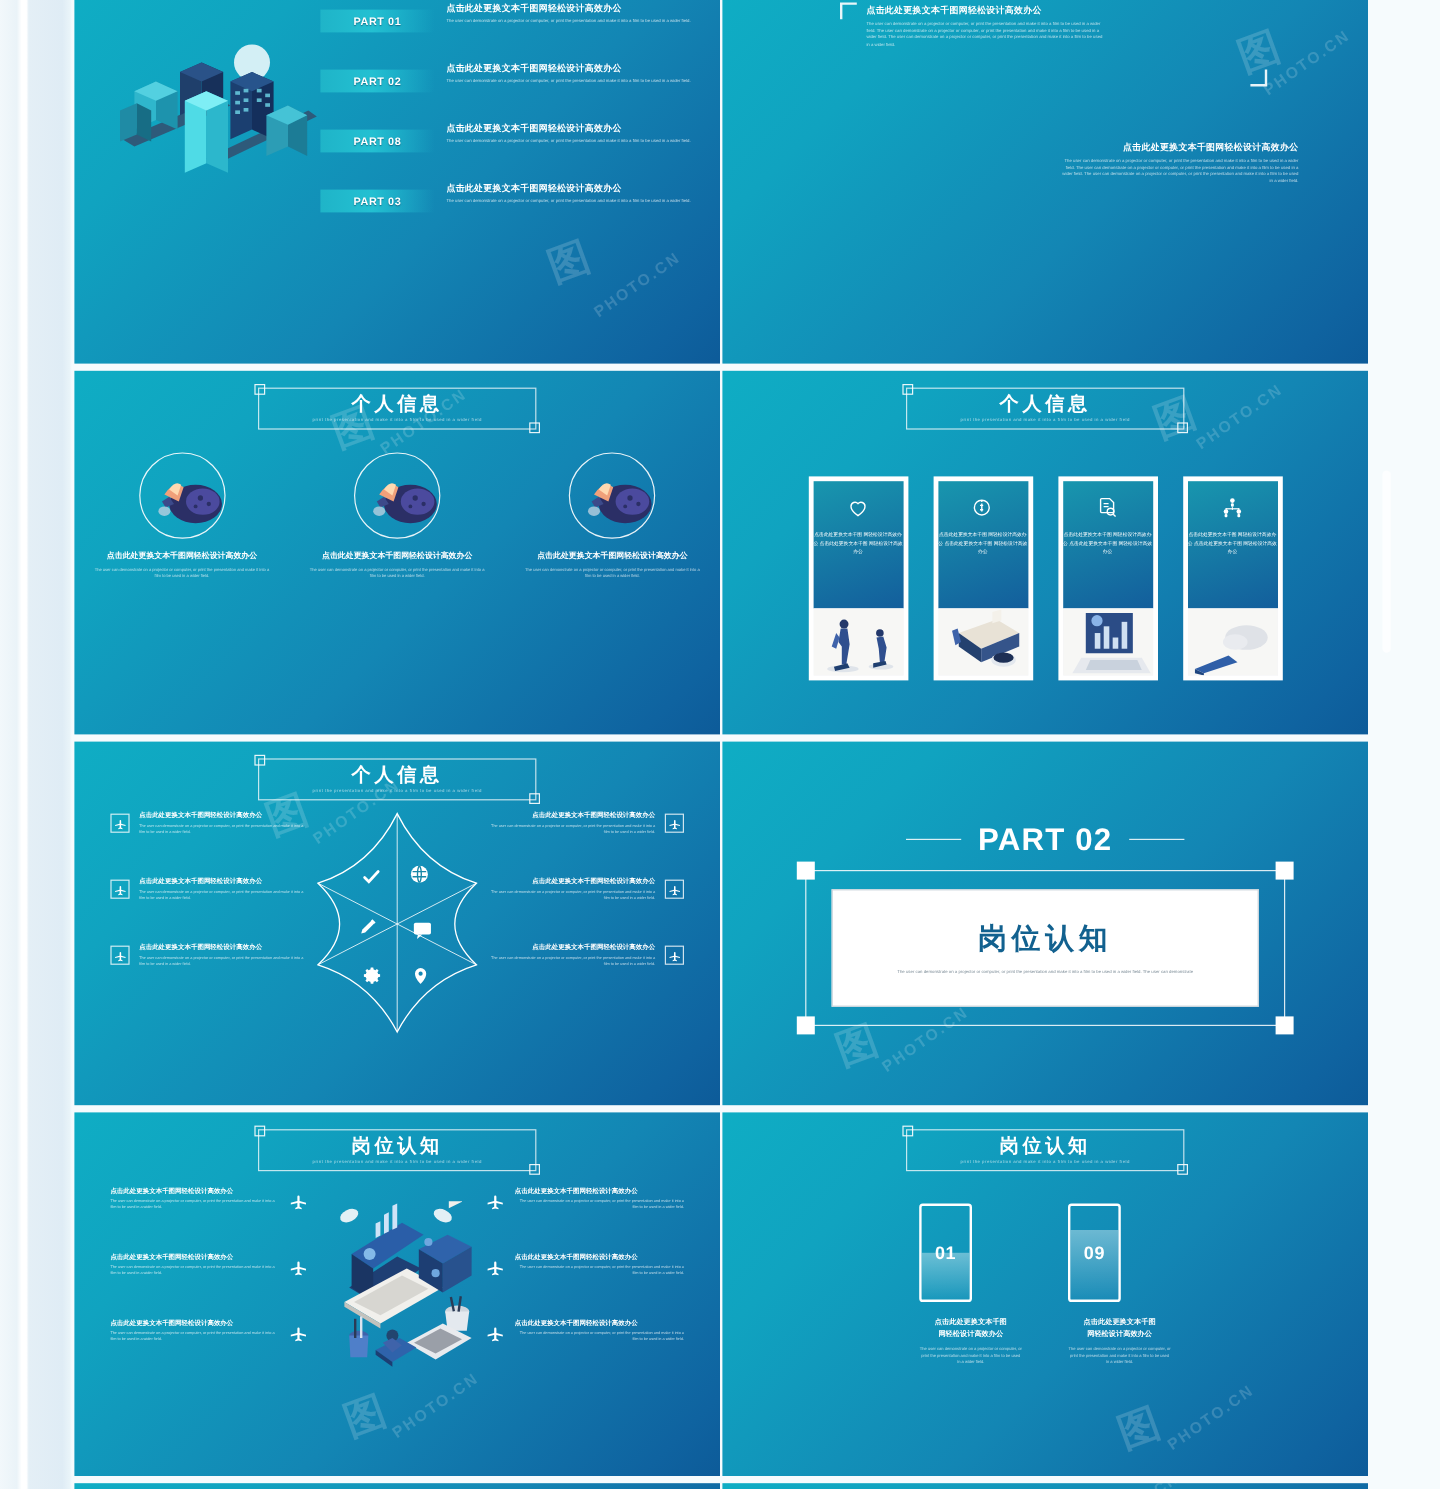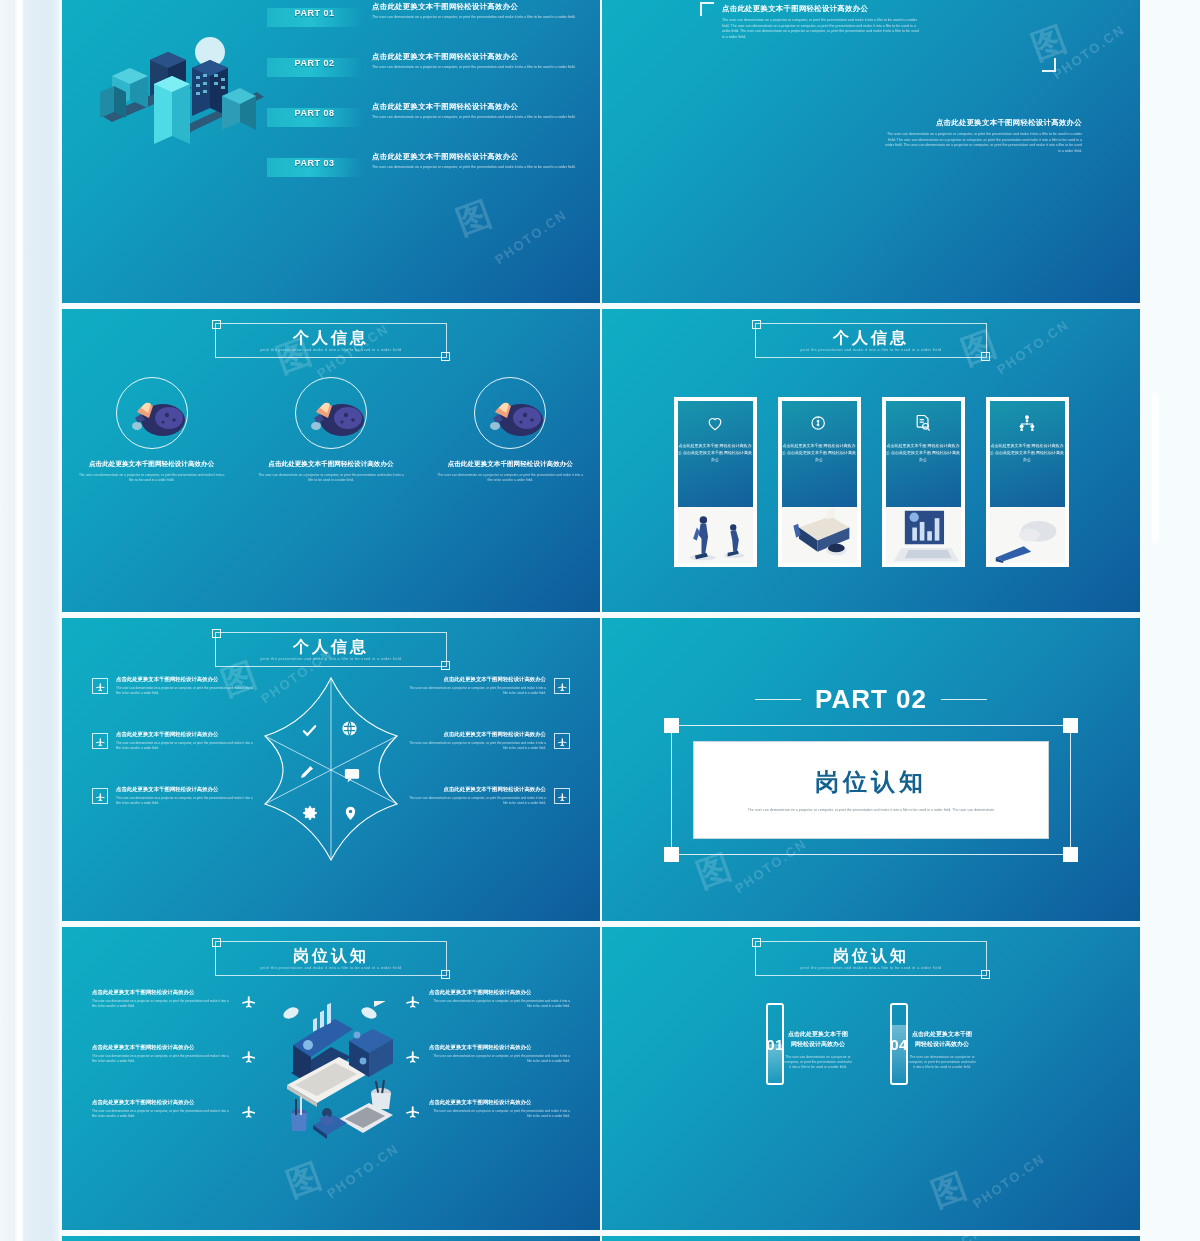--- a/index.html
+++ b/index.html
@@ -67,7 +67,7 @@
   .part-chip{
     width:95px; height:19px; margin-top:6px; flex:0 0 95px;
     background:linear-gradient(90deg,#1fb4c8 0%,#23c0d2 45%,rgba(30,150,180,0) 100%);
-    display:flex; justify-content:center;
+    display:flex; align-items:center; justify-content:center;
   }
   .part-chip span{ font-size:9px; font-weight:bold; letter-spacing:.5px; text-shadow:0 1px 1px rgba(0,40,70,.5);}
   .part-txt{ margin-left:10px; flex:1; }

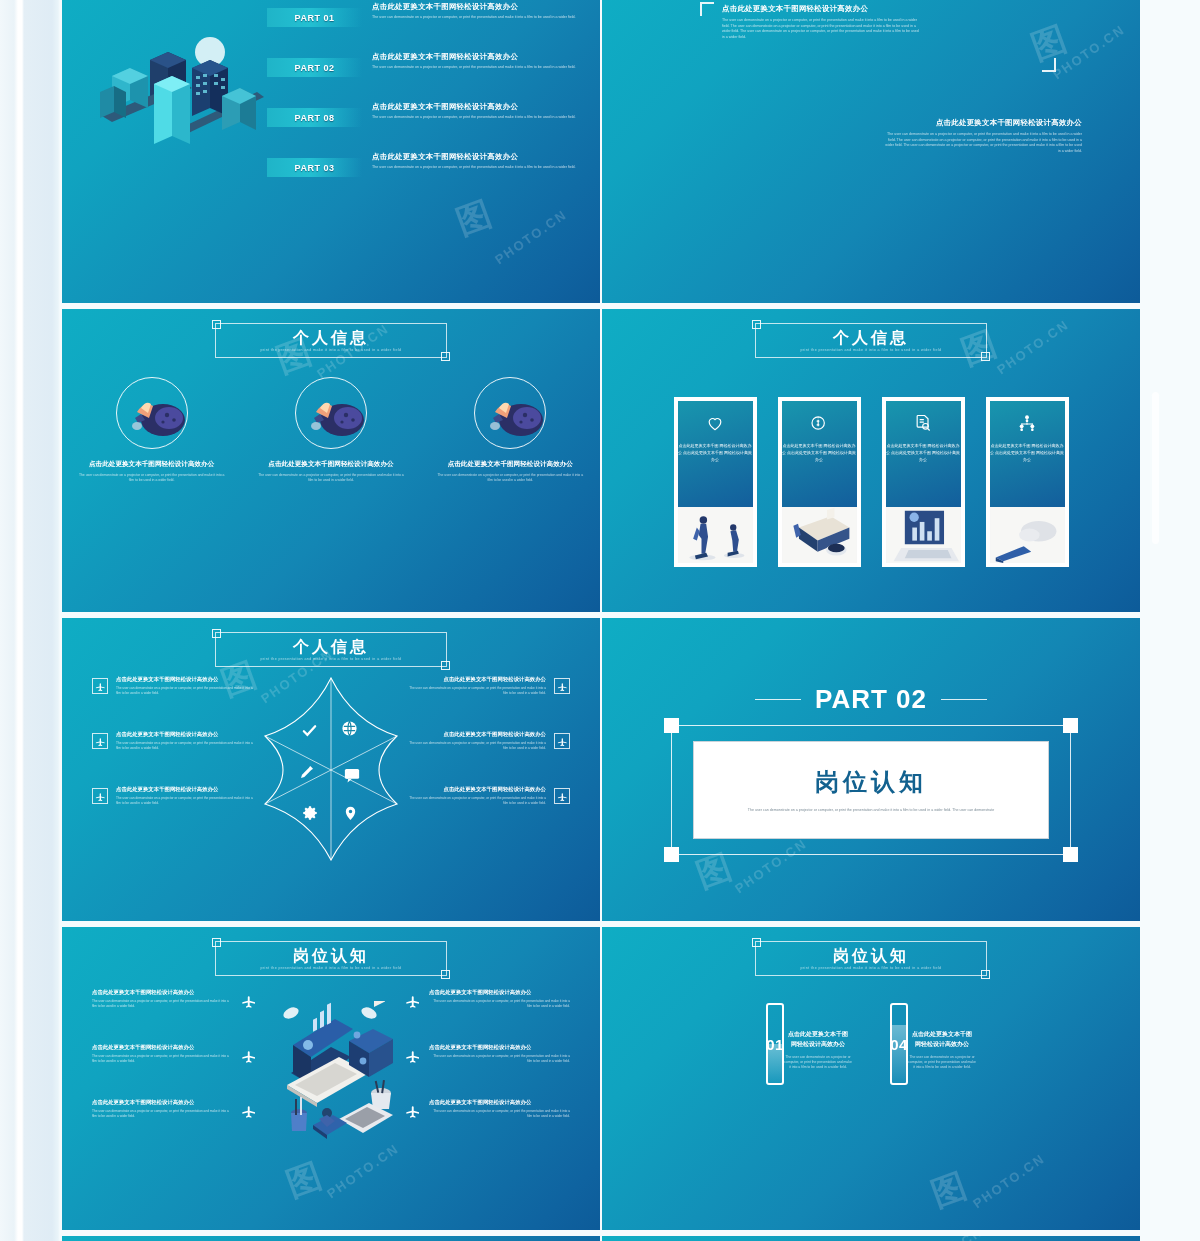--- a/index.html
+++ b/index.html
@@ -149,7 +149,7 @@
 
   
   .batt-row{ position:absolute; left:0; top:76px; width:538px; display:flex; justify-content:center; gap:38px; }
-  .batt-col{ width:86px; display:flex; align-items:center; }
+  .batt-col{ width:86px; display:flex; flex-direction:column; align-items:flex-start; }
   .batt{
     position:relative; width:44px; height:82px; border:2px solid #fff; border-radius:3px;
     overflow:hidden; display:flex; align-items:center; justify-content:center;

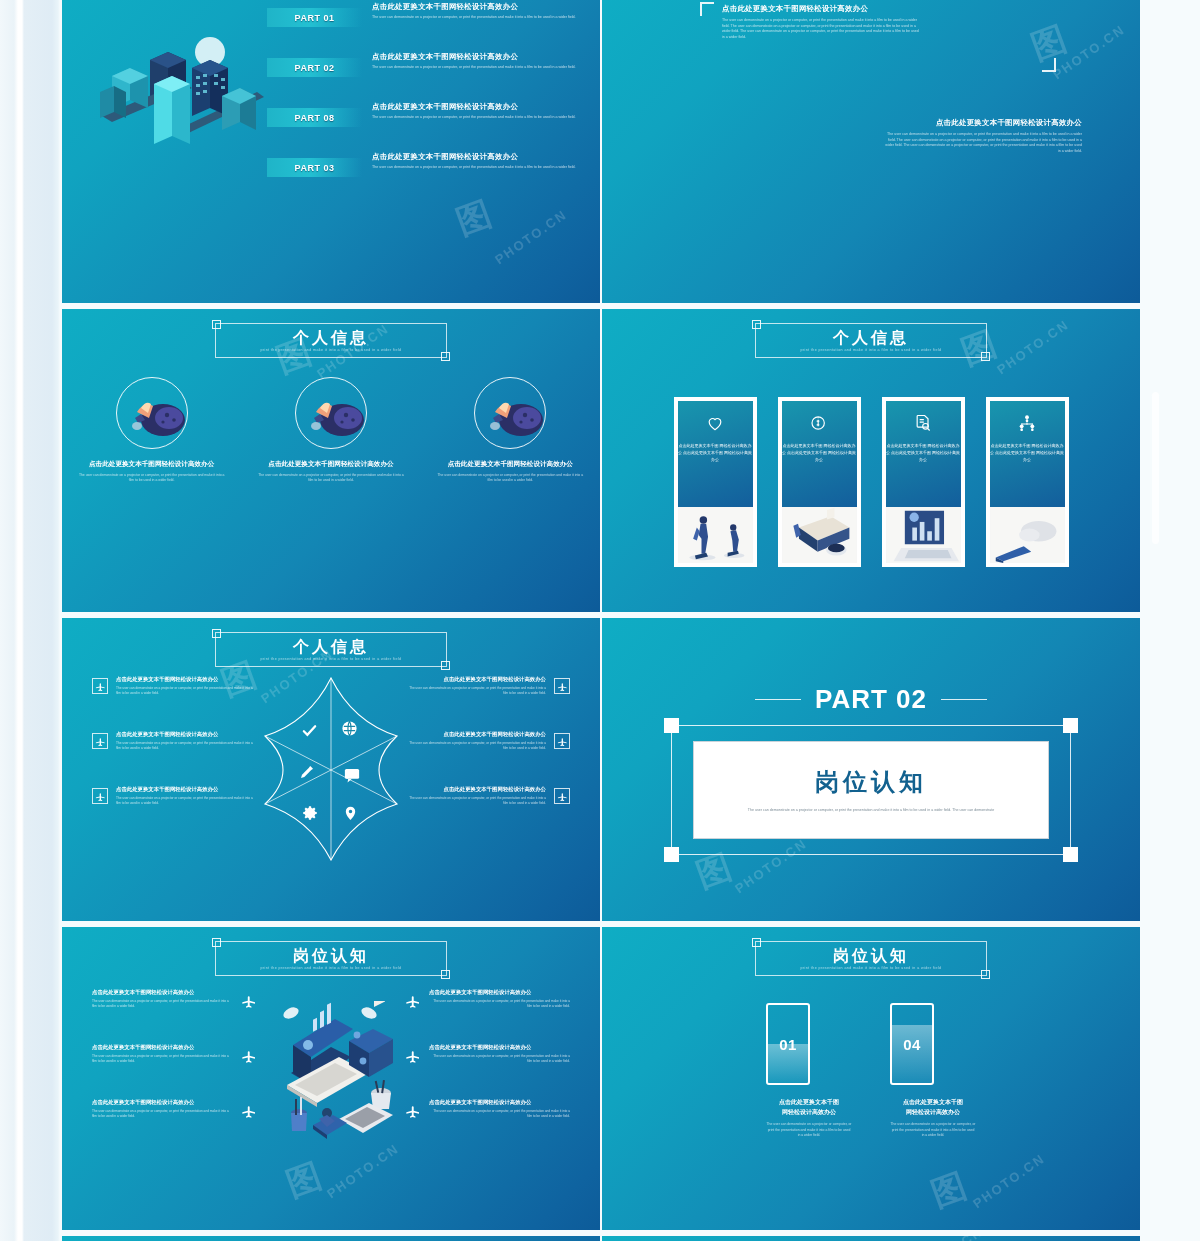--- a/index.html
+++ b/index.html
@@ -750,7 +750,7 @@
         <div class="batt-col">
           <div class="batt">
             <div class="fill" style="height:74%"></div>
-            <div class="num">04</div>
+            <div class="num">09</div>
           </div>
           <div class="batt-cap">
             <div class="h" style="white-space:pre-line">点击此处更换文本千图

